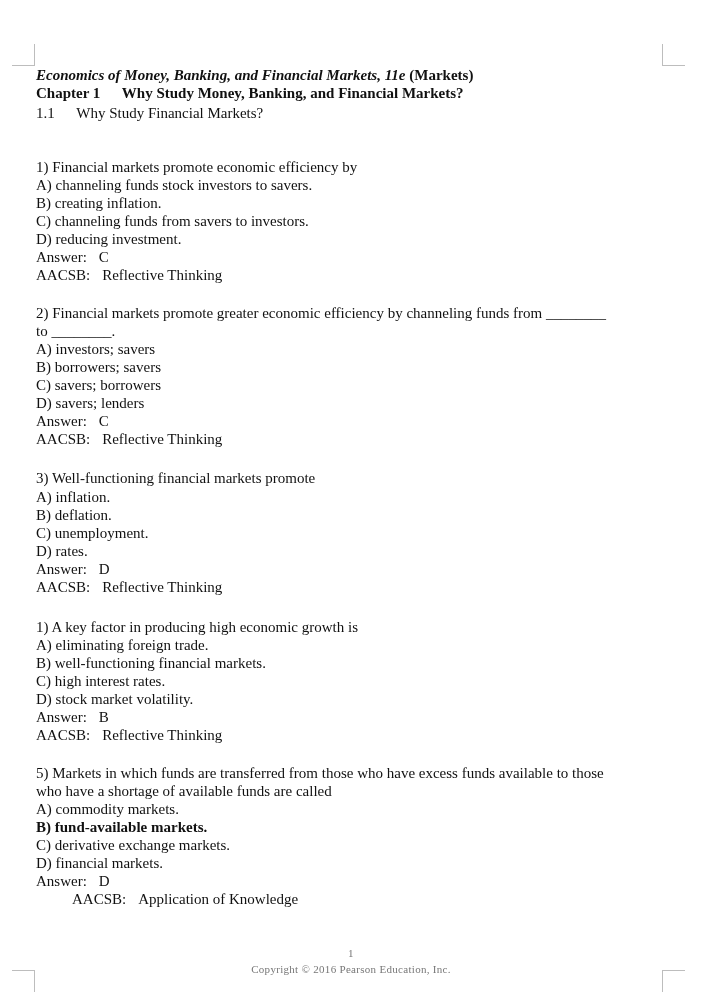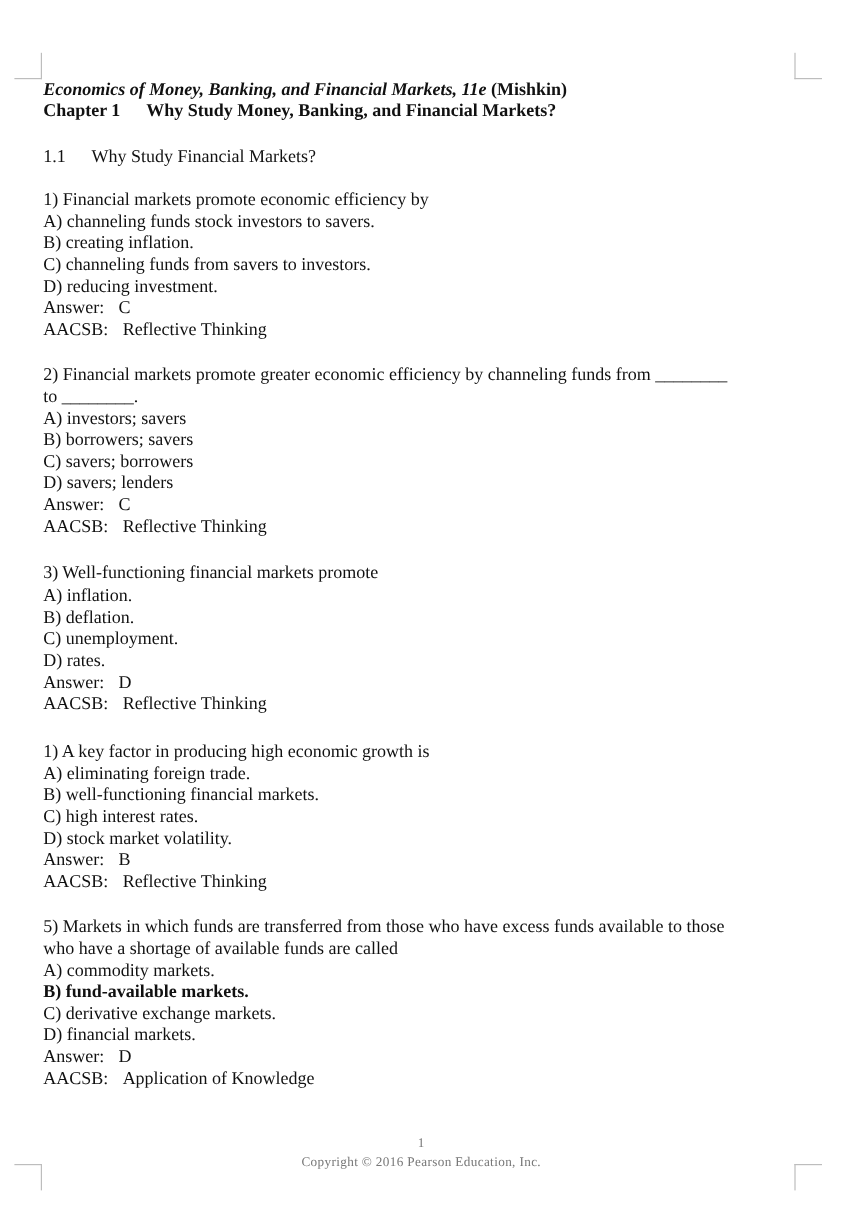--- a/index.html
+++ b/index.html
@@ -27,7 +27,7 @@
 
 <div class="line title1" style="top:66px;">
   <i>Economics of Money, Banking, and Financial Markets, 11e</i>
-  <span>(Mishkin)</span>
+  <span>(Markets)</span>
 </div>
 <div class="line title1" style="top:84px;">
   <span>Chapter 1</span><span class="tab"></span>

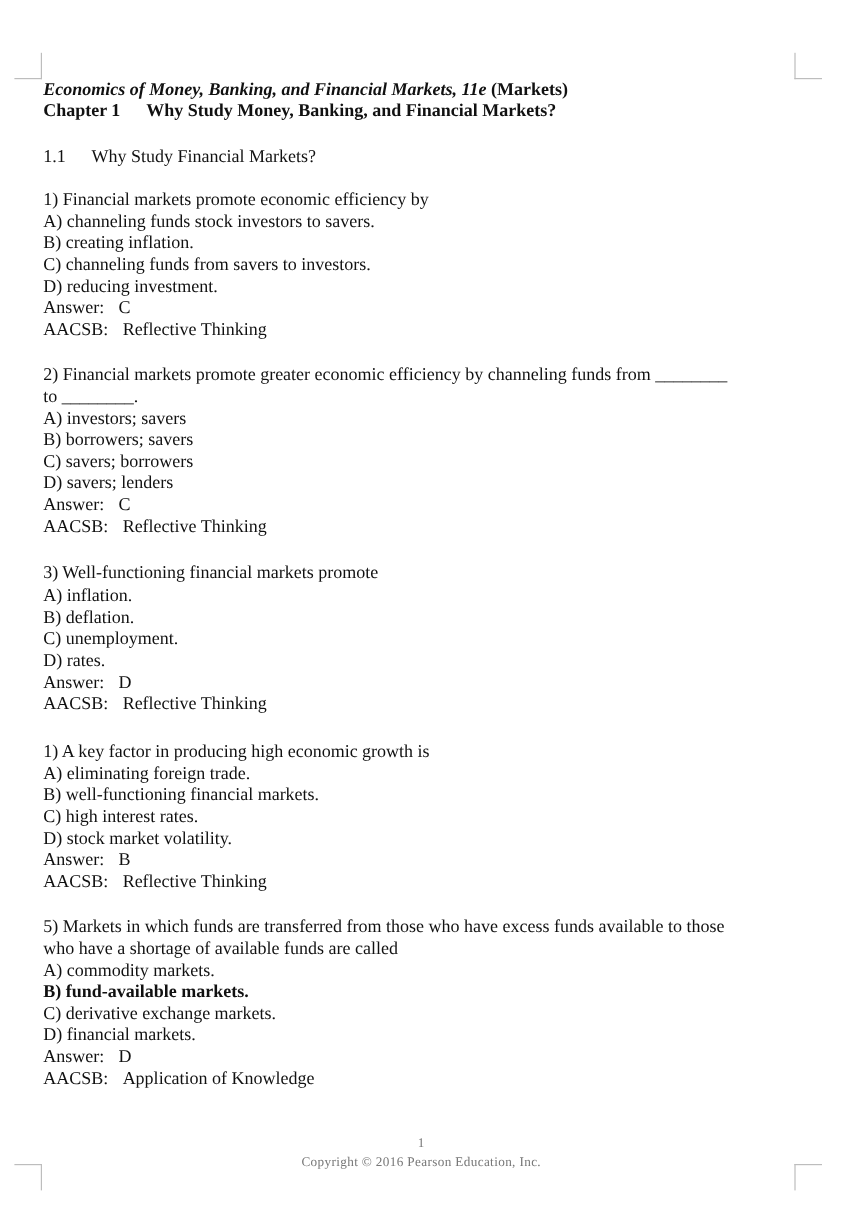--- a/index.html
+++ b/index.html
@@ -34,7 +34,7 @@
   <span>Why Study Money, Banking, and Financial Markets?</span>
 </div>
 
-<div class="line" style="top:122px;">
+<div class="line" style="top:104px;">
   <span>1.1</span><span class="tab"></span>
   <span>Why Study Financial Markets?</span>
 </div>

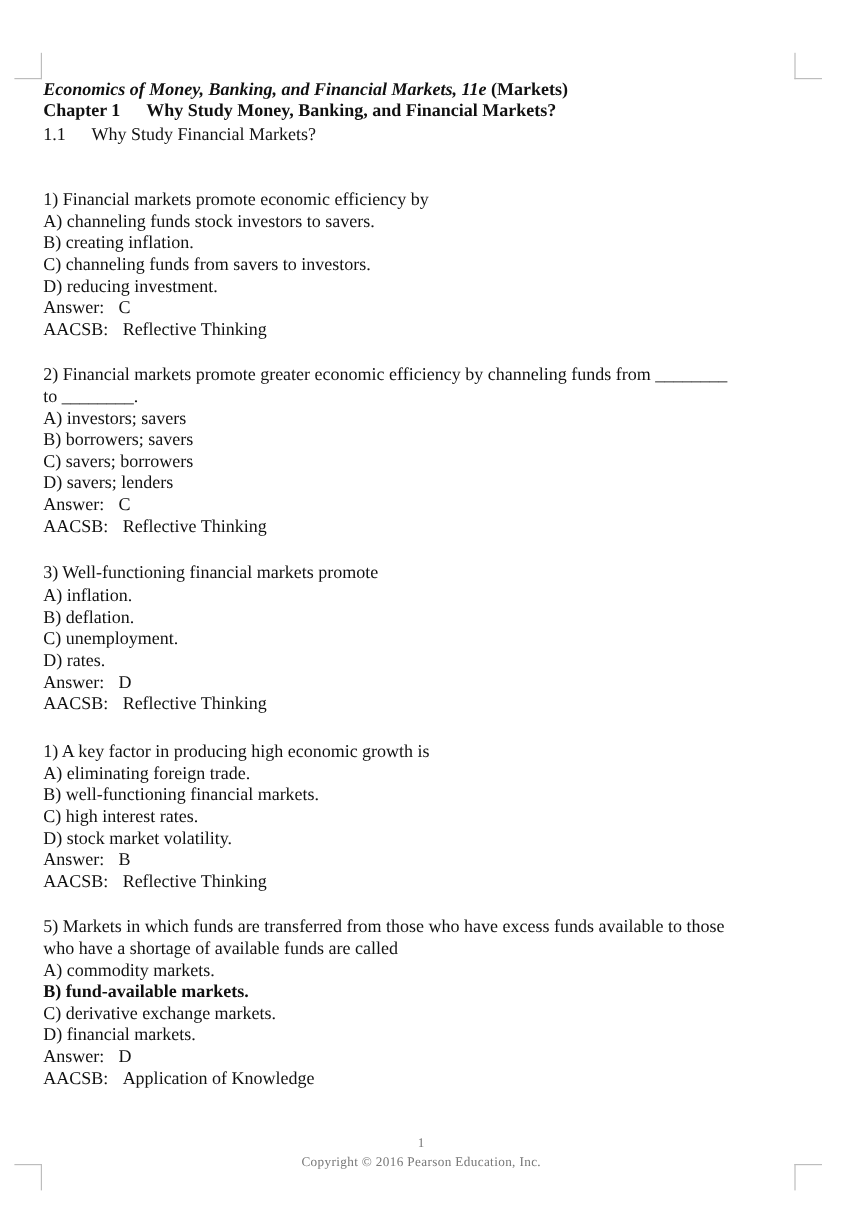--- a/index.html
+++ b/index.html
@@ -76,7 +76,7 @@
     <div class="line" style="top: 836px;"><span>C) derivative exchange markets.</span></div>
     <div class="line" style="top: 854px;"><span>D) financial markets.</span></div>
     <div class="line" style="top: 872px;"><span>Answer:</span><span class="tab2"></span><span>D</span></div>
-    <div class="line" style="top: 890px;"><span>AACSB:</span><span class="tab2"></span><span>Application of Knowledge</span></div>
+    <div class="line" style="top: 890px; margin-left: 36px;"><span>AACSB:</span><span class="tab2"></span><span>Application of Knowledge</span></div>
   </div>
 
 <div class="footer" style="top:947px;">1</div>

